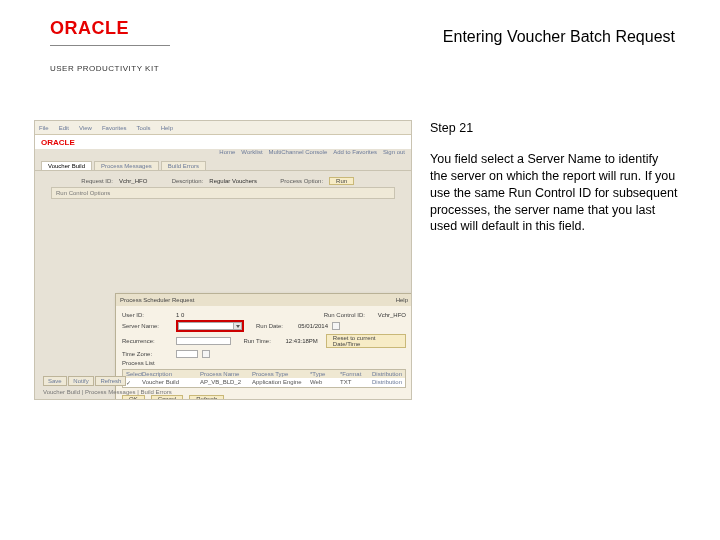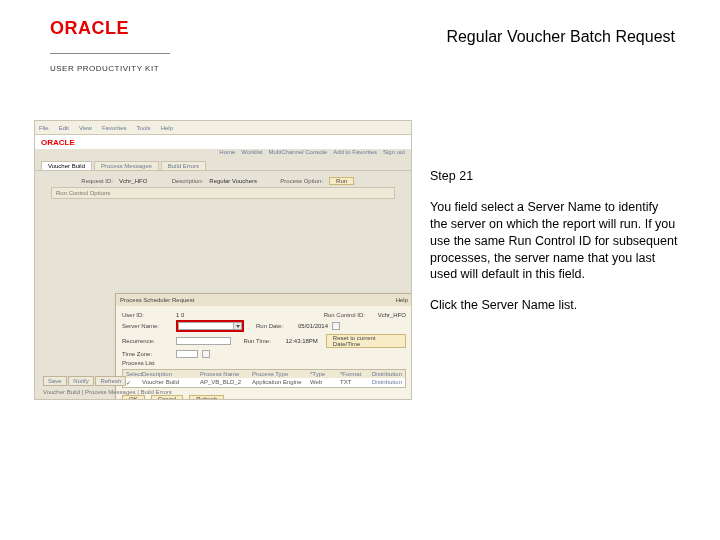--- a/index.html
+++ b/index.html
@@ -61,7 +61,7 @@
   <div class="oracle-logo">ORACLE</div>
   <div class="upk-line">USER PRODUCTIVITY KIT</div>
 </div>
-<div class="doc-title">Regular Voucher Batch Request</div>
+<div class="doc-title">Entering Voucher Batch Request</div>
 
 <div class="screenshot">
   <div class="ss-top">

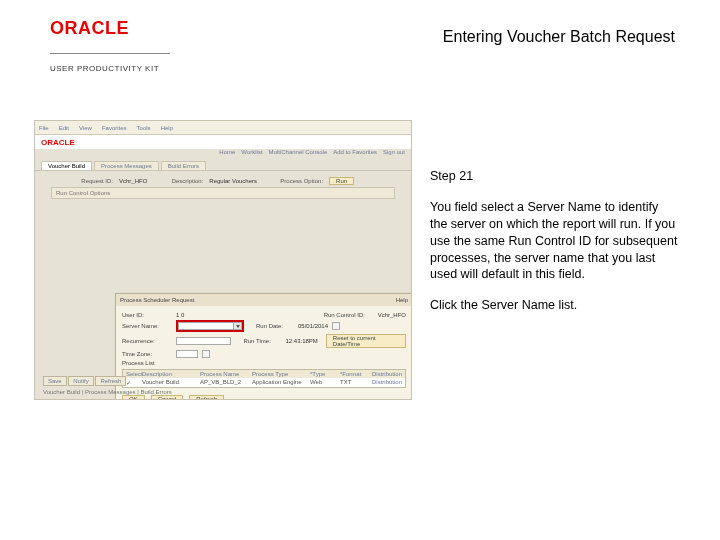--- a/index.html
+++ b/index.html
@@ -7,7 +7,7 @@
 
   .logo-block { position: absolute; left: 50px; top: 18px; }
   .oracle-logo { font-family: "Arial Black", Arial, sans-serif; font-size: 18px; font-weight: 900; color: #e60000; letter-spacing: 0.5px; }
-  .upk-line { font-size: 8px; letter-spacing: 0.5px; color:#333; border-top:1px solid #888; margin-top:14px; padding-top:10px; width:120px; }
+  .upk-line { font-size: 8px; letter-spacing: 0.5px; color:#333; border-top:1px solid #888; margin-top:6px; padding-top:18px; width:120px; }
 
   .doc-title { position:absolute; right:45px; top:28px; font-size:16px; color:#000; }
 

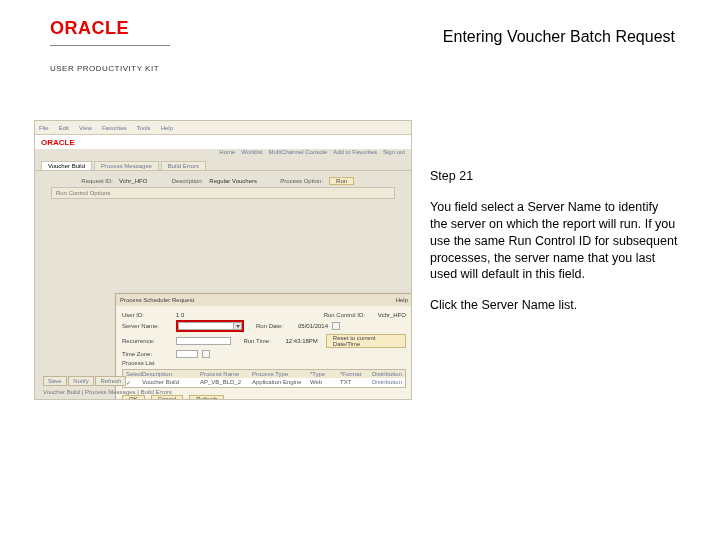--- a/index.html
+++ b/index.html
@@ -50,7 +50,7 @@
   .ss-expand { border:1px solid #bdb499; background:#efe9d7; display:inline-flex; align-items:center; gap:4px; padding:1px 4px; color:#6b7a99;}
   .ss-bc { margin-top:3px; color:#777;}
 
-  .sidebar { position:absolute; left:430px; top:120px; right:42px; font-size:12.5px; color:#000; line-height:1.35;margin-top:48px; }
+  .sidebar { position:absolute; left:430px; top:120px; right:42px; font-size:12.5px; color:#000; line-height:1.35; }
   .step { margin-bottom:14px; }
   .bold { font-weight:normal; }
 </style>

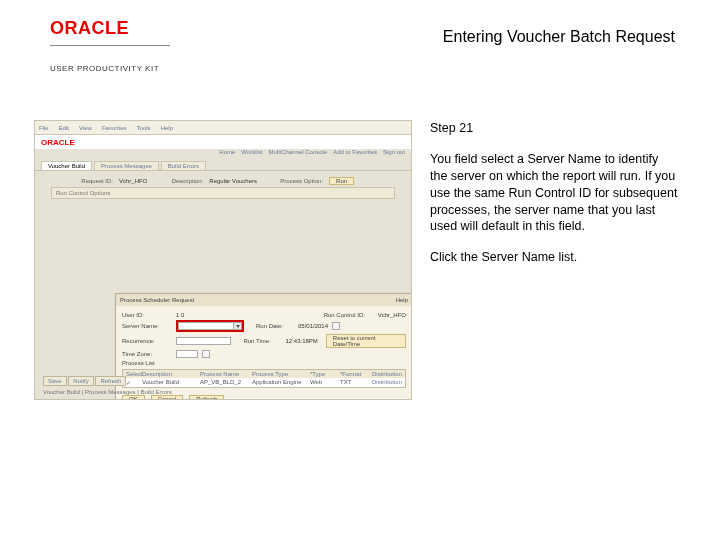--- a/index.html
+++ b/index.html
@@ -181,9 +181,6 @@
   <p>
     <span>You field select a </span><span class="bold">Server Name</span><span> to identify the server on which the report will run. If you use the same Run Control ID for subsequent processes, the server name that you last used will default in this field.</span>
   </p>
-  <p style="margin-top:14px">
-    <span>Click the </span><span class="bold">Server Name</span><span> list.</span>
-  </p>
 </div>
 
 </body></html>

